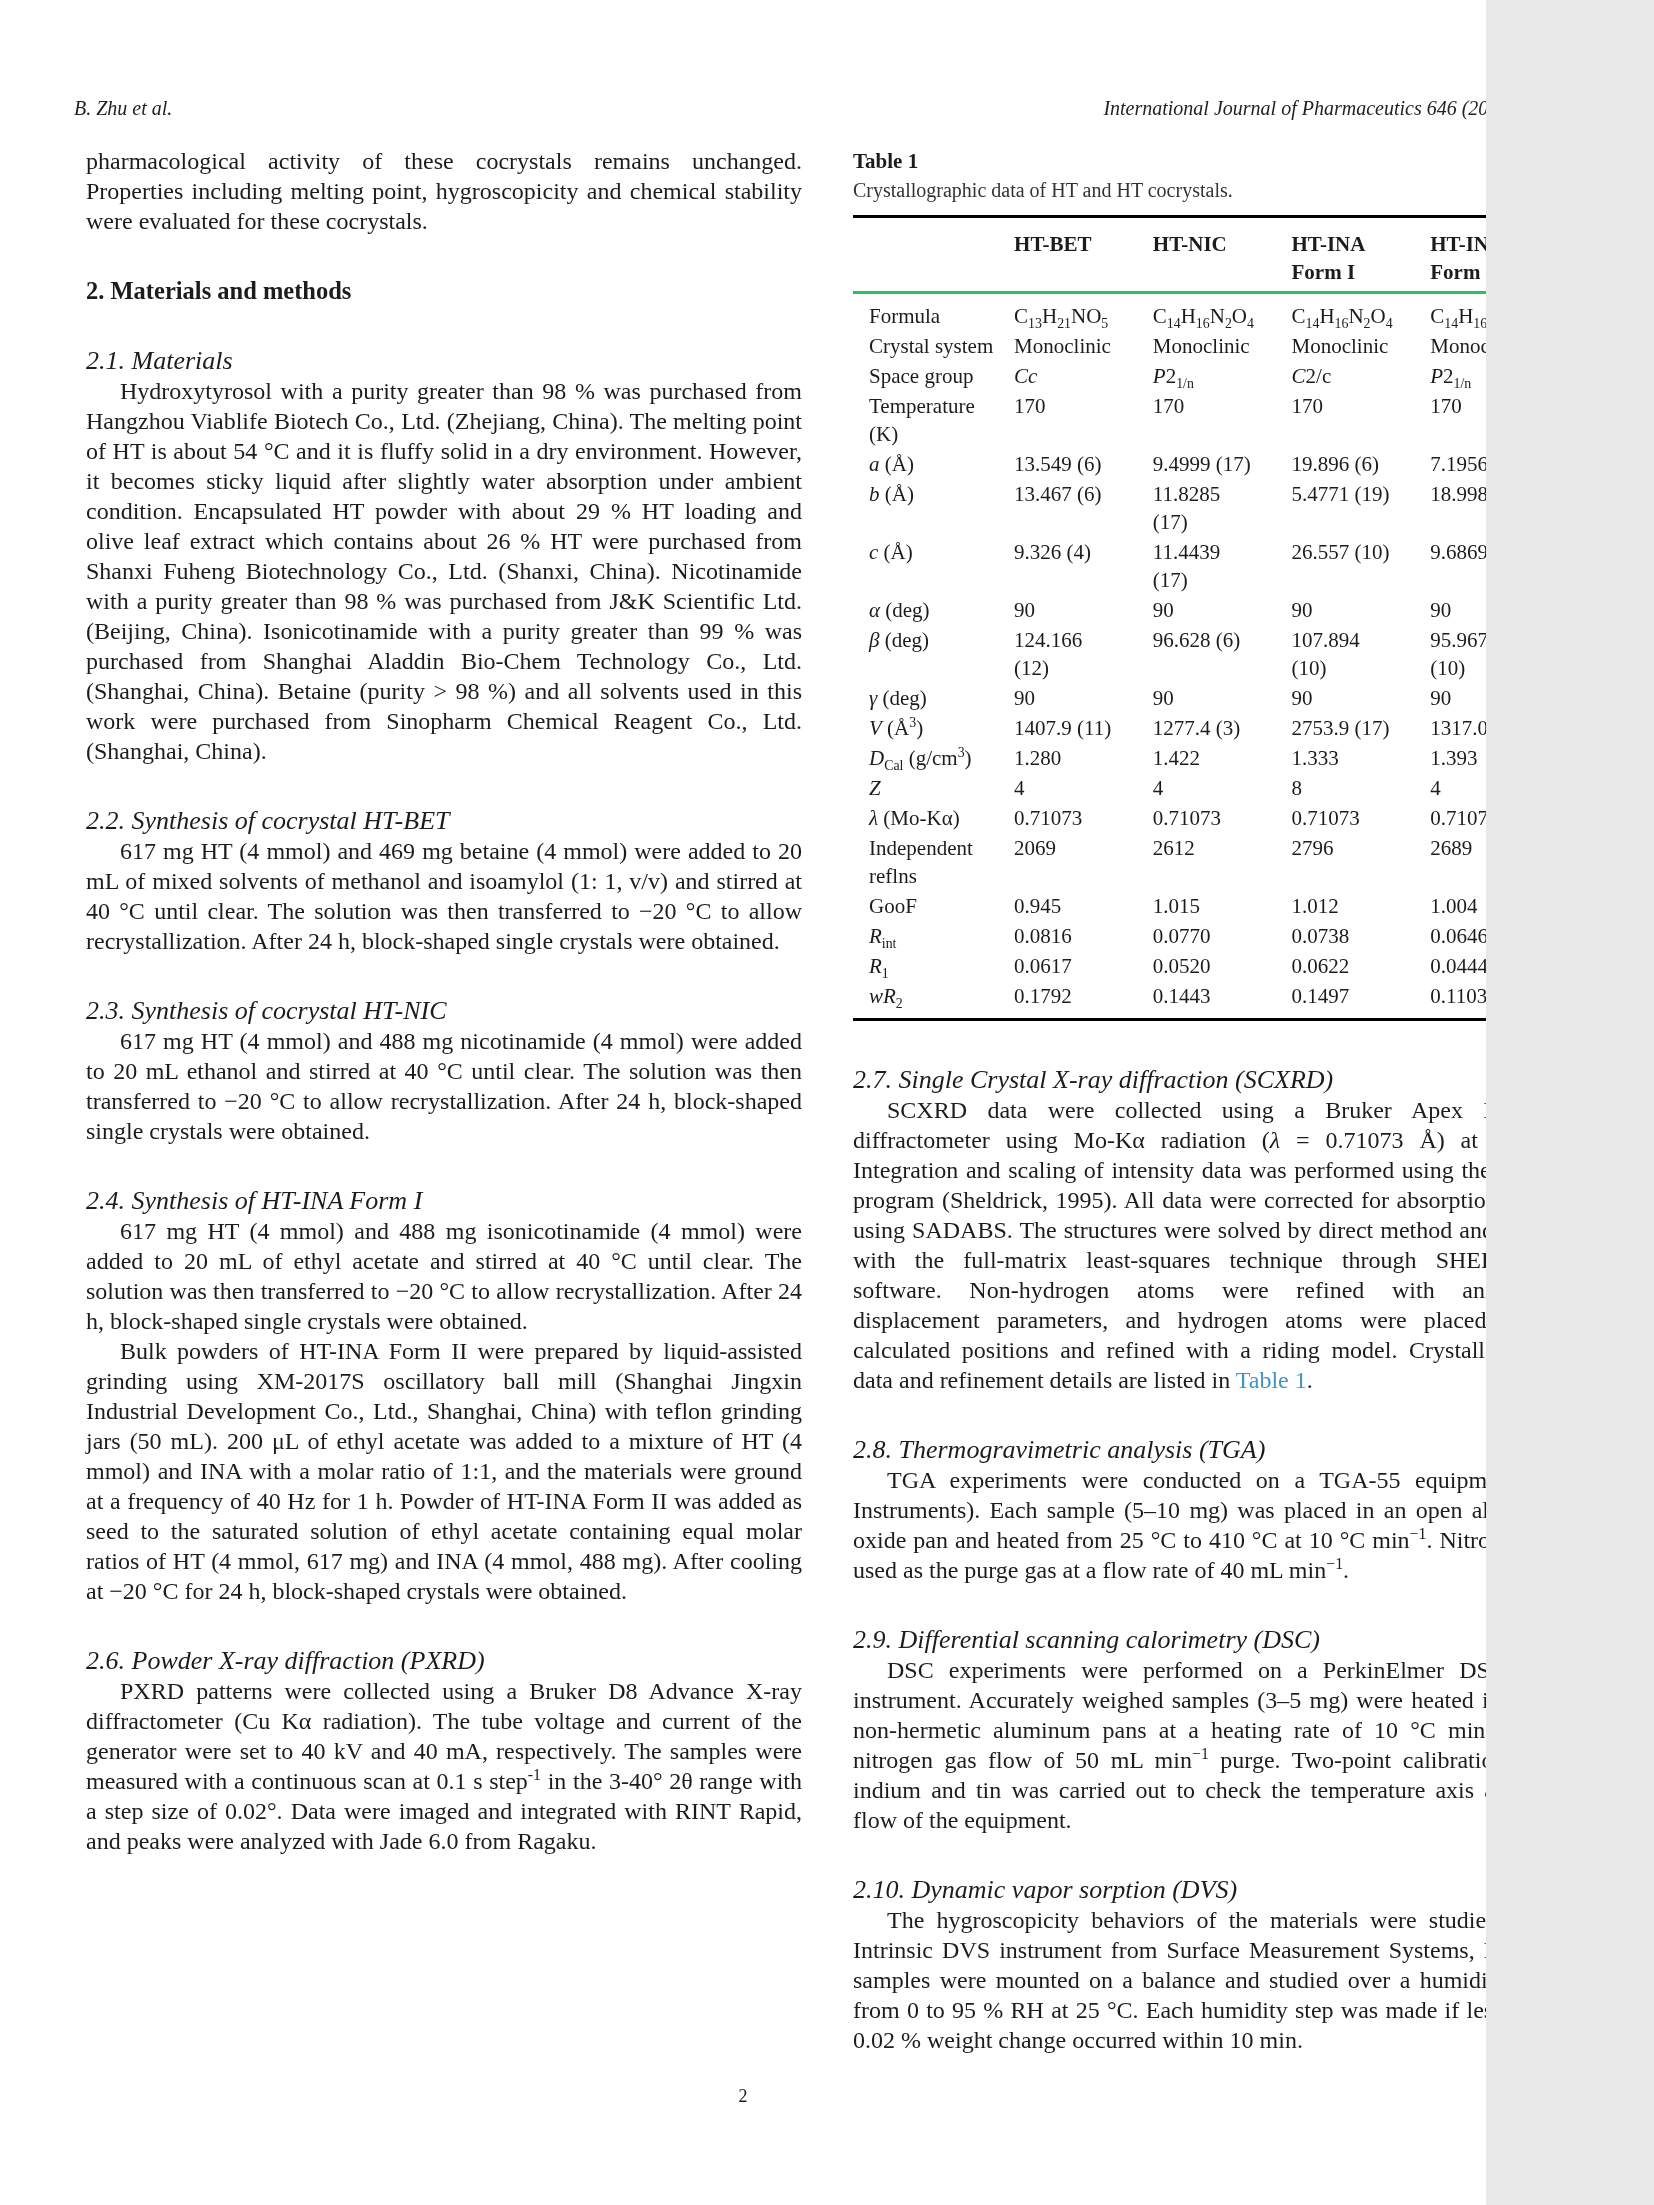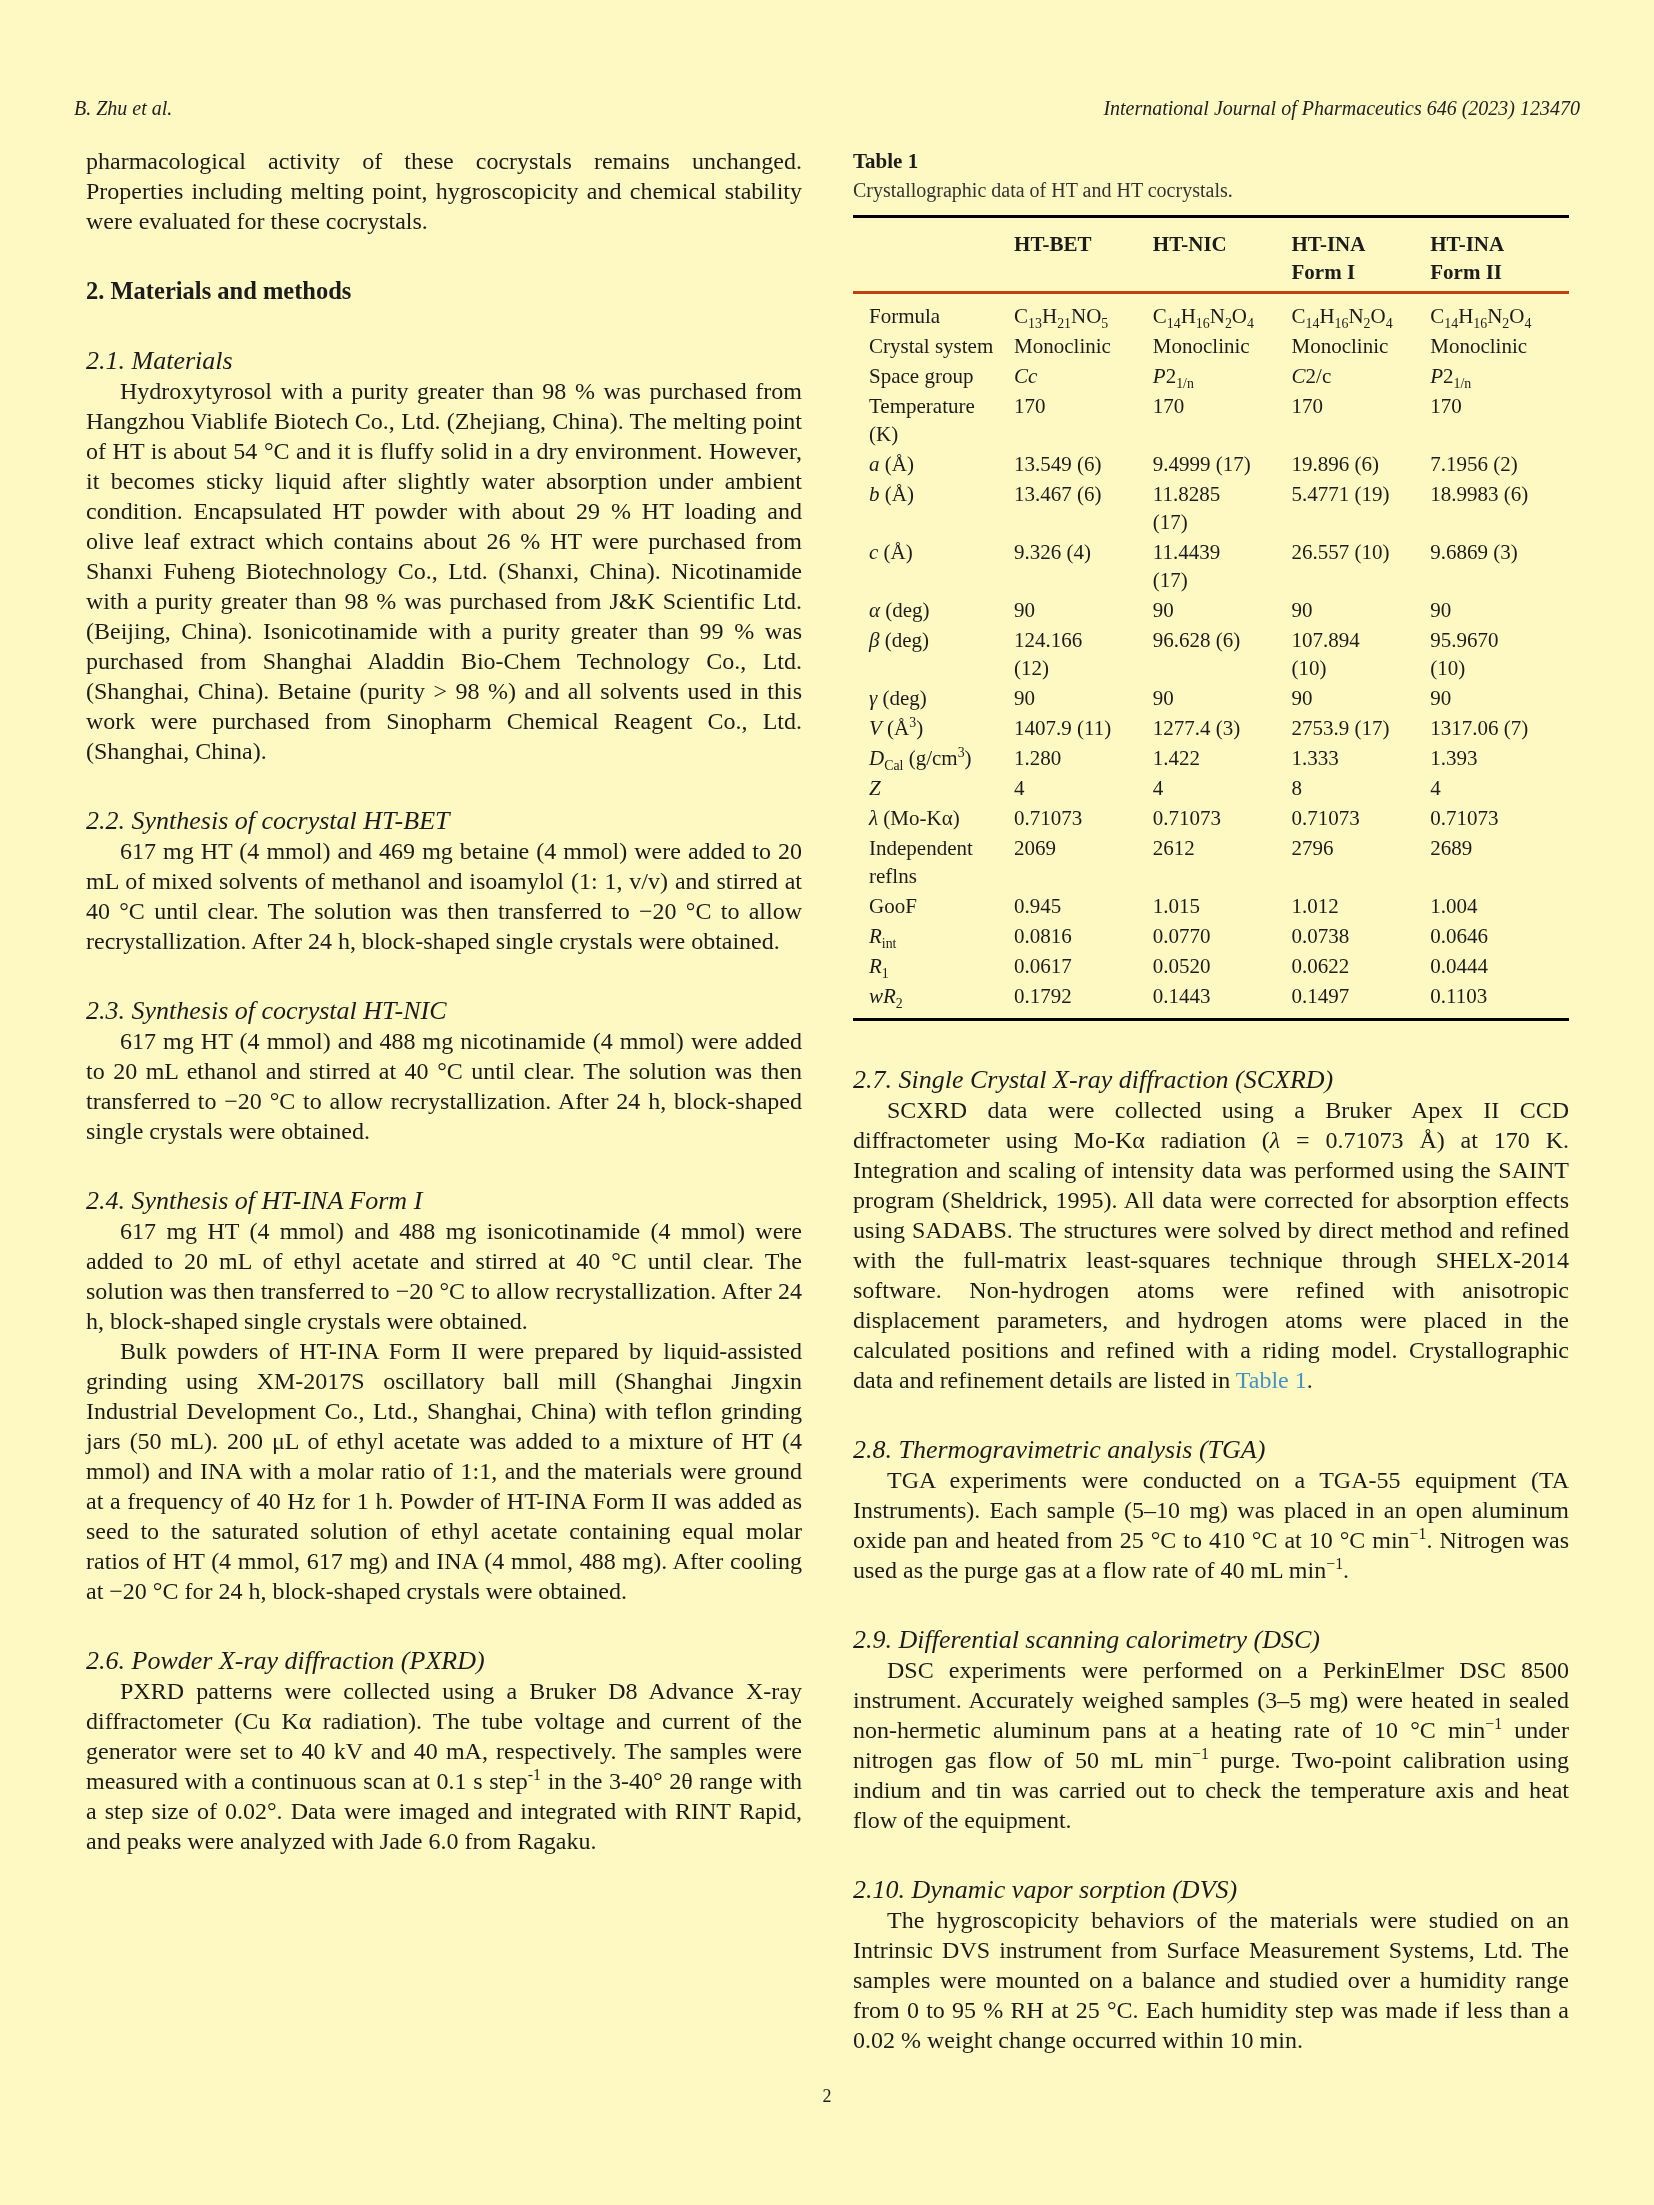--- a/index.html
+++ b/index.html
@@ -5,8 +5,8 @@
   html,body{margin:0;padding:0;background:#e8e8e8;}
   .page{
     position:relative;
-    width:1654px;height:2205px;
-    background:#fef9c3;
+    width:1486px;height:2205px;
+    background:#ffffff;
     font-family:"Liberation Serif","DejaVu Serif",serif;
     color:#1c1c1c;
     overflow:hidden;

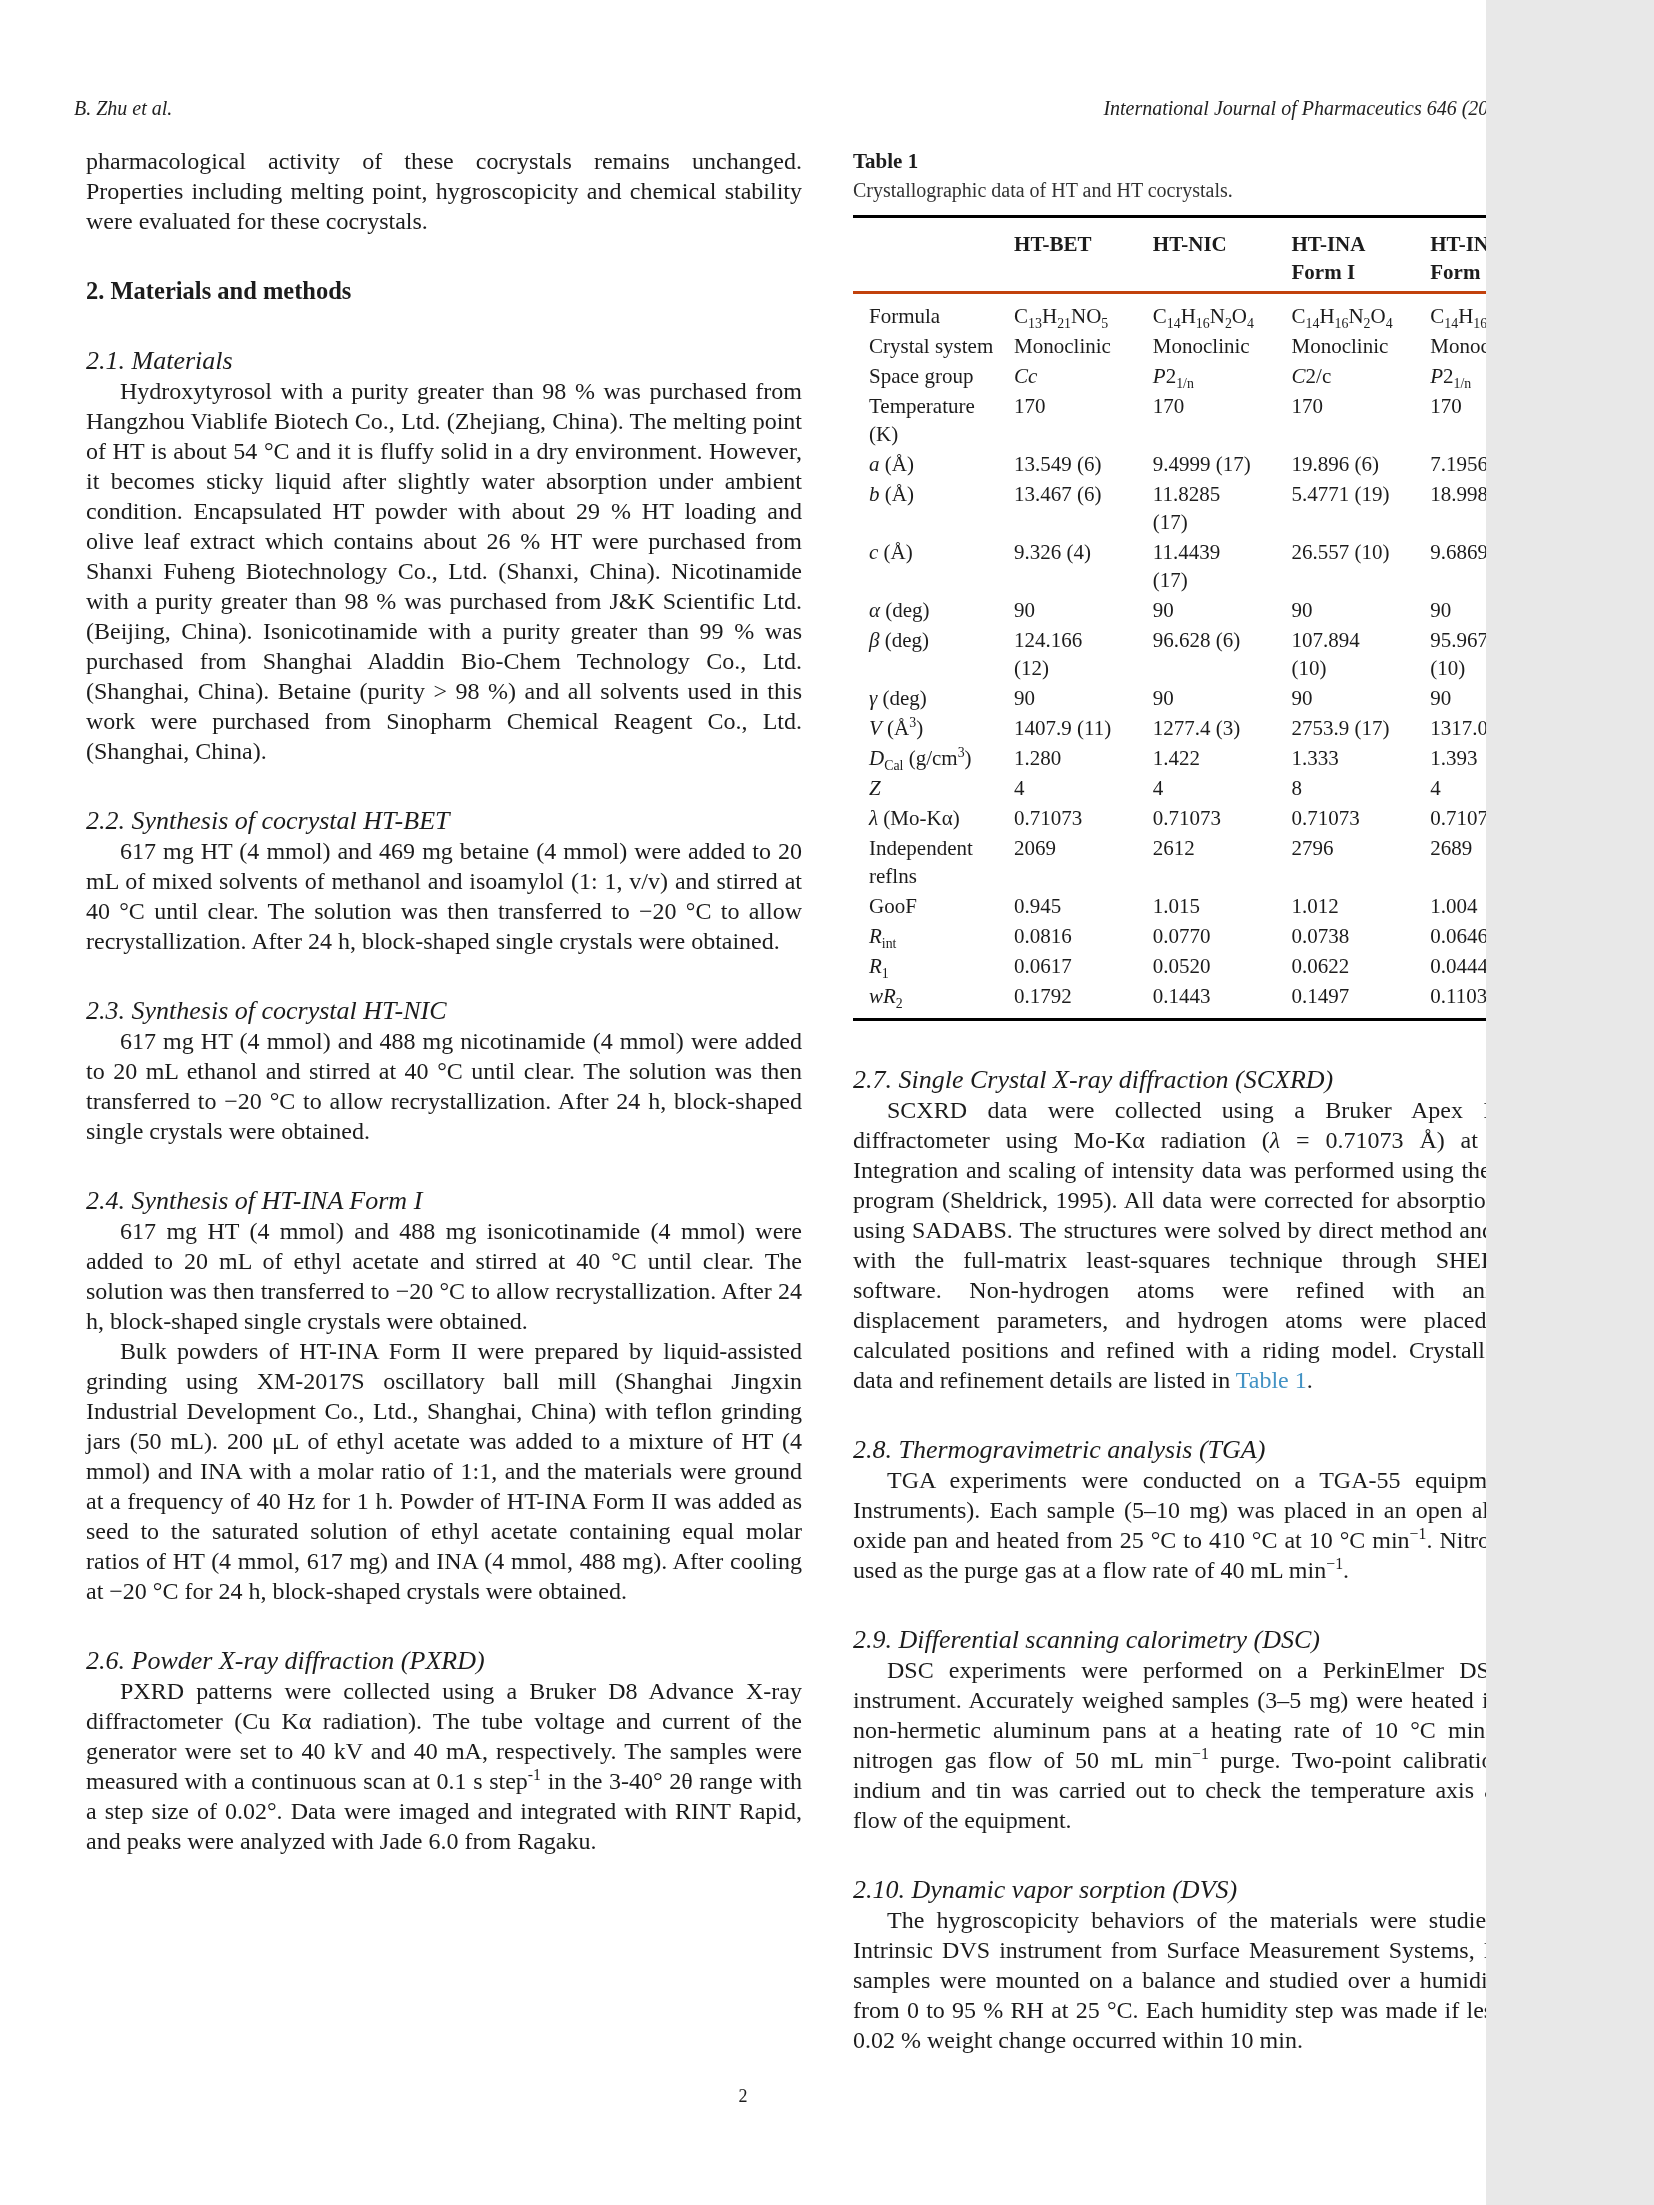--- a/index.html
+++ b/index.html
@@ -48,7 +48,7 @@
     padding:1px 6px 1px 0;white-space:pre-line;
   }
   table.crystal thead th{
-    font-weight:bold;border-bottom:3px solid #c2410c;
+    font-weight:bold;border-bottom:3px solid #22c55e;
     padding-top:12px;padding-bottom:5px;
   }
   table.crystal tbody tr:first-child th,

